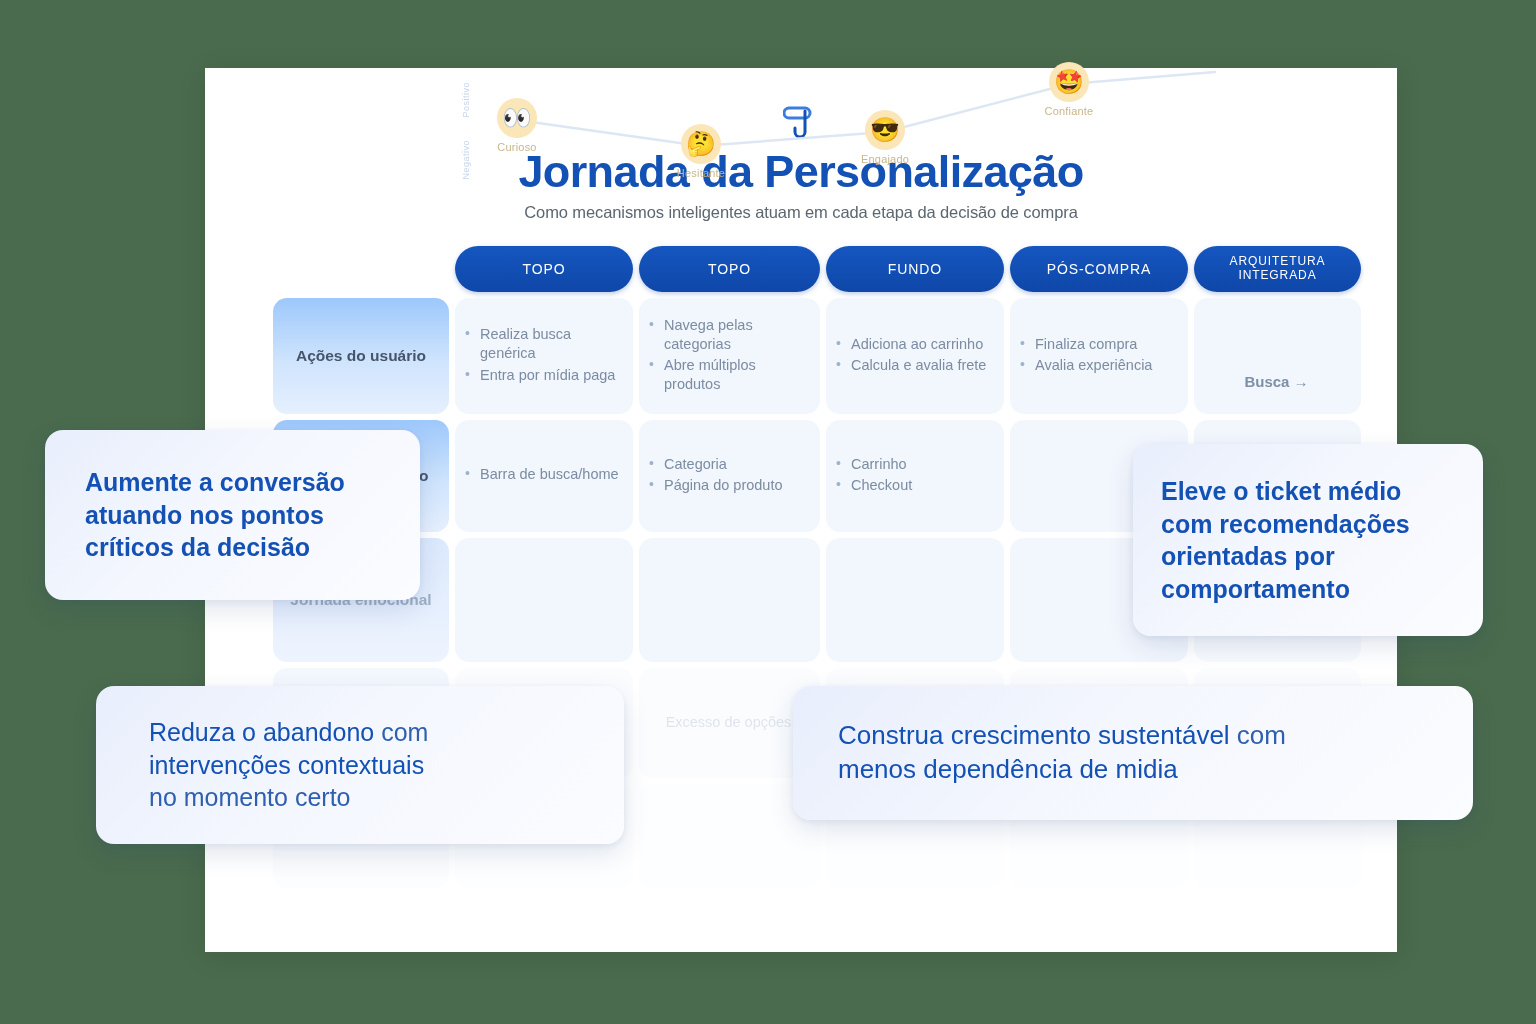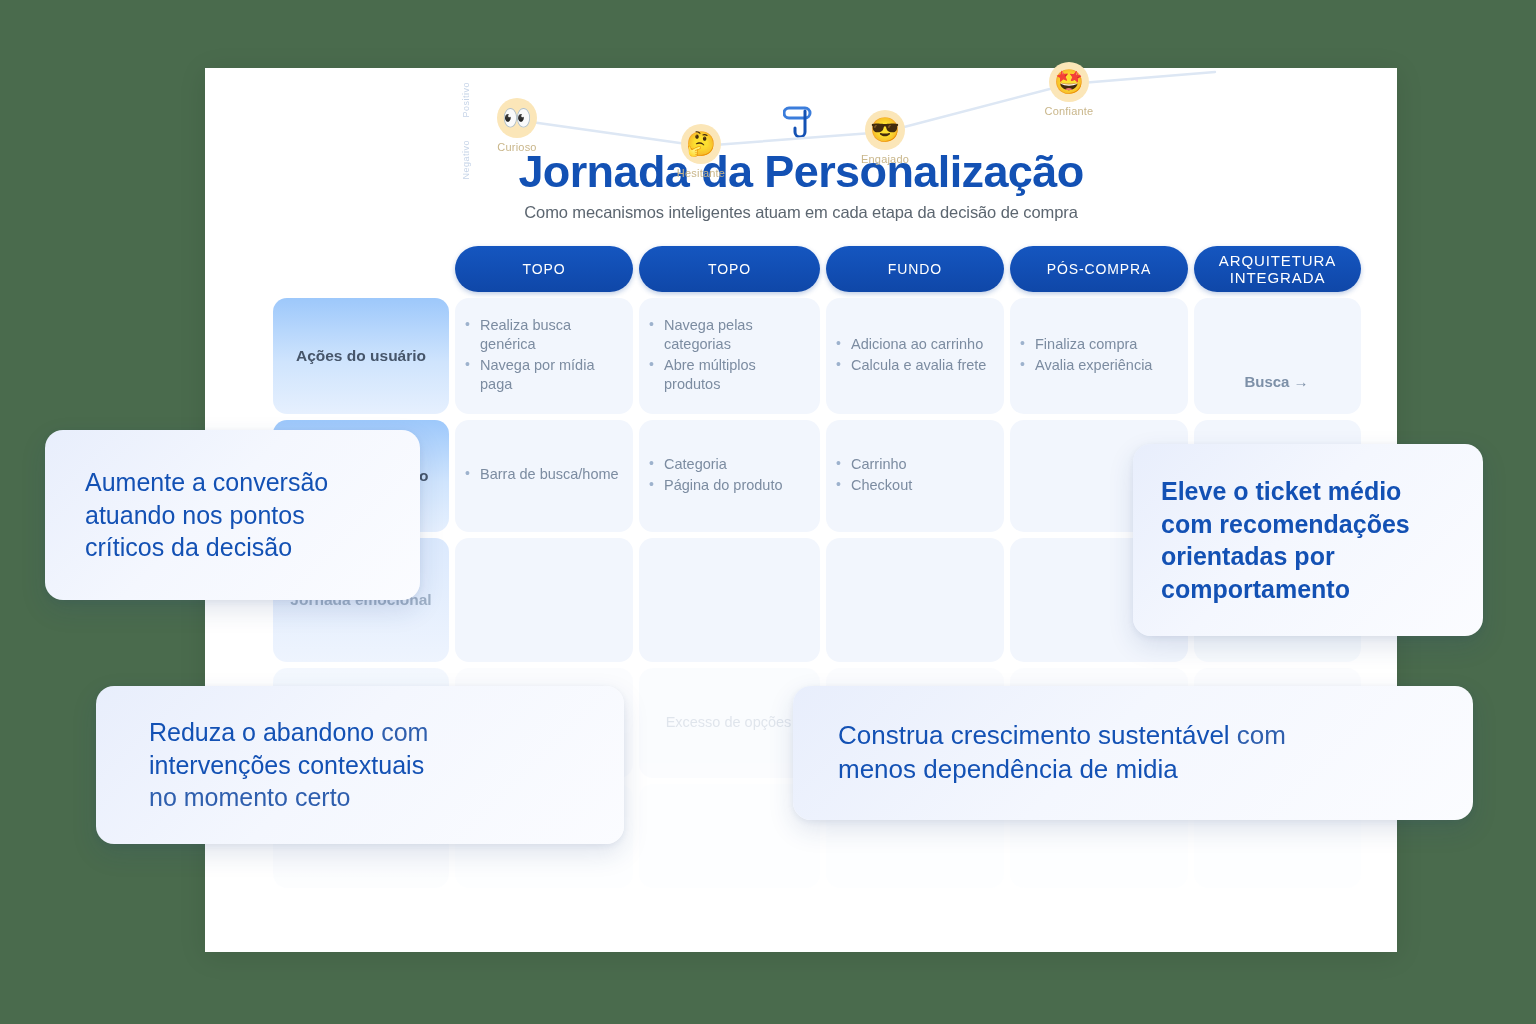--- a/index.html
+++ b/index.html
@@ -55,7 +55,7 @@
     line-height:1.15;
     box-shadow: 0 2px 5px rgba(18,72,160,.28);
   }
-  .col-head.two-line { font-size:15px; }
+  .col-head.two-line { font-size:12px; }
 
   .row-label {
     border-radius:14px;

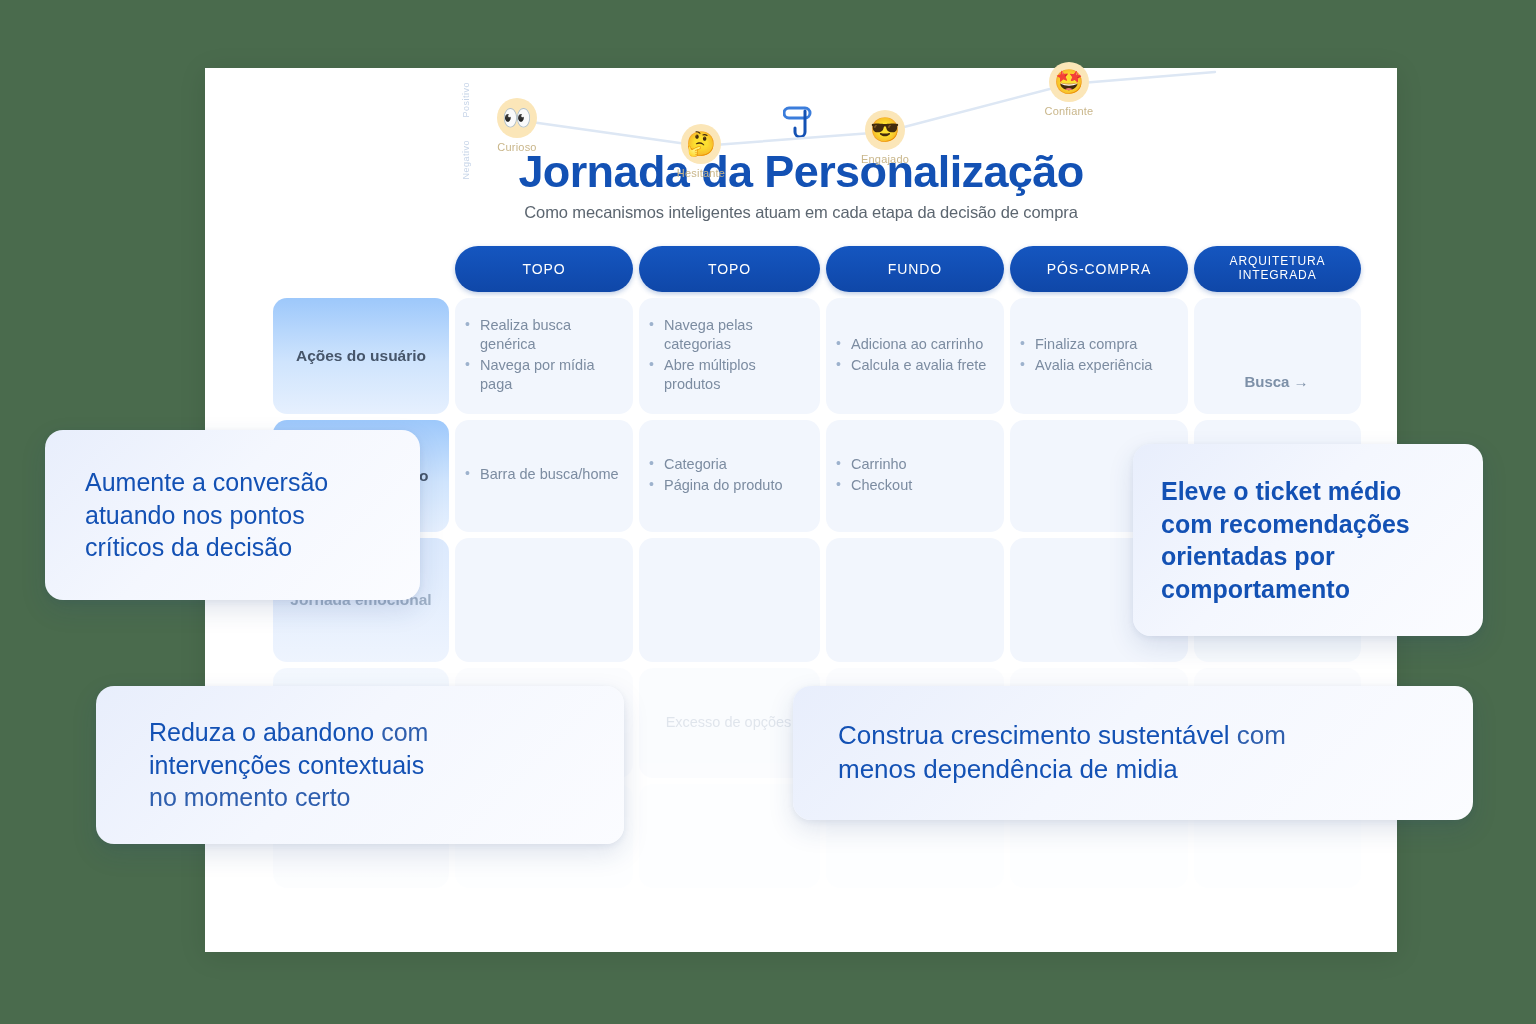--- a/index.html
+++ b/index.html
@@ -175,7 +175,7 @@
     <div class="cell r1">
       <ul>
         <li>Realiza busca genérica</li>
-        <li>Navega por mídia paga</li>
+        <li>Entra por mídia paga</li>
       </ul>
     </div>
     <div class="cell r1">

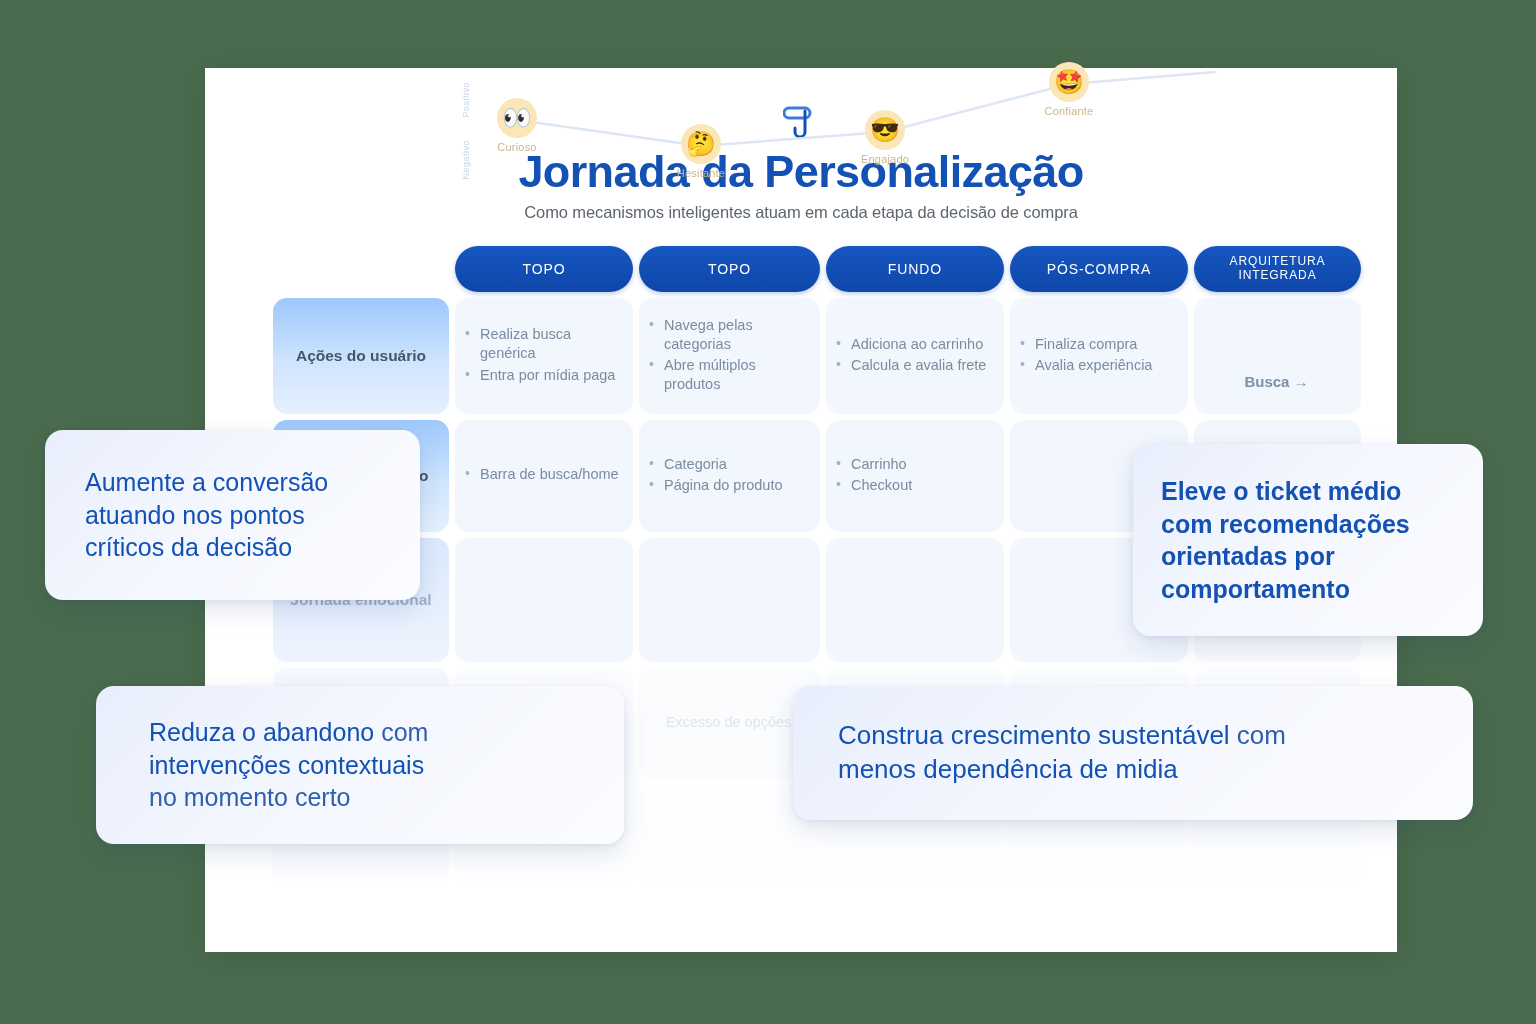--- a/index.html
+++ b/index.html
@@ -139,7 +139,7 @@
   .callout .reg { font-weight:400; color:#2f5fae; }
 
   #callout-1 { left:45px;  top:430px; width:375px; height:170px;
-               font-size:25px; font-weight:400; padding-left:40px; }
+               font-size:25px; font-weight:700; padding-left:40px; }
   #callout-2 { left:1133px; top:444px; width:350px; height:192px;
                font-size:25px; font-weight:700; padding-left:28px;align-items:center; }
   #callout-3 { left:96px;  top:686px; width:528px; height:158px;

